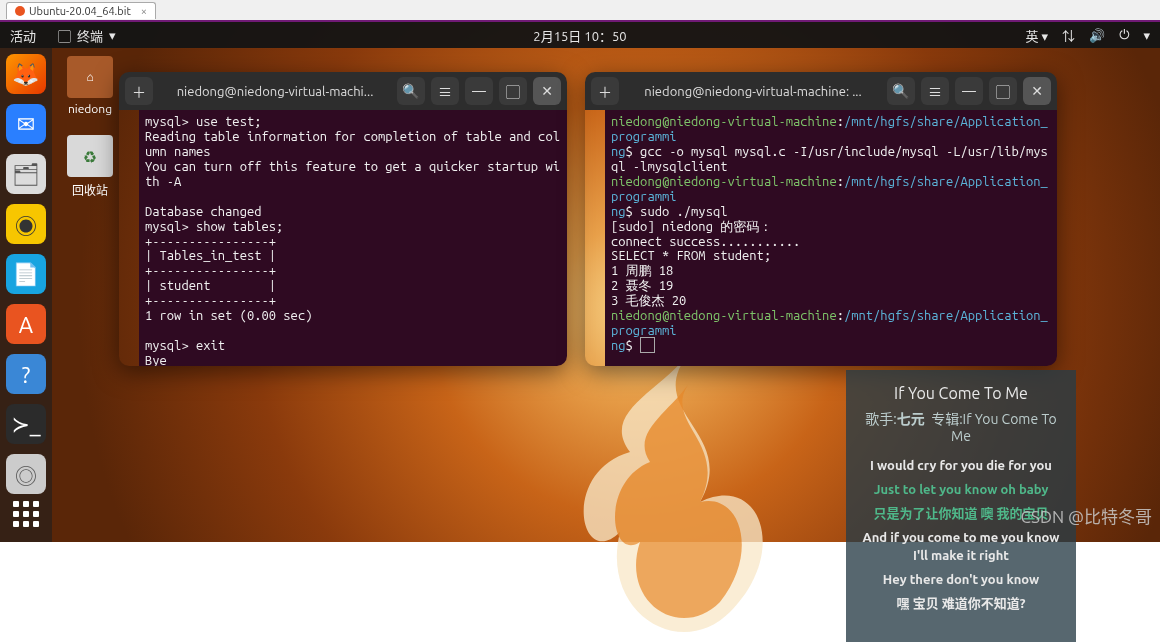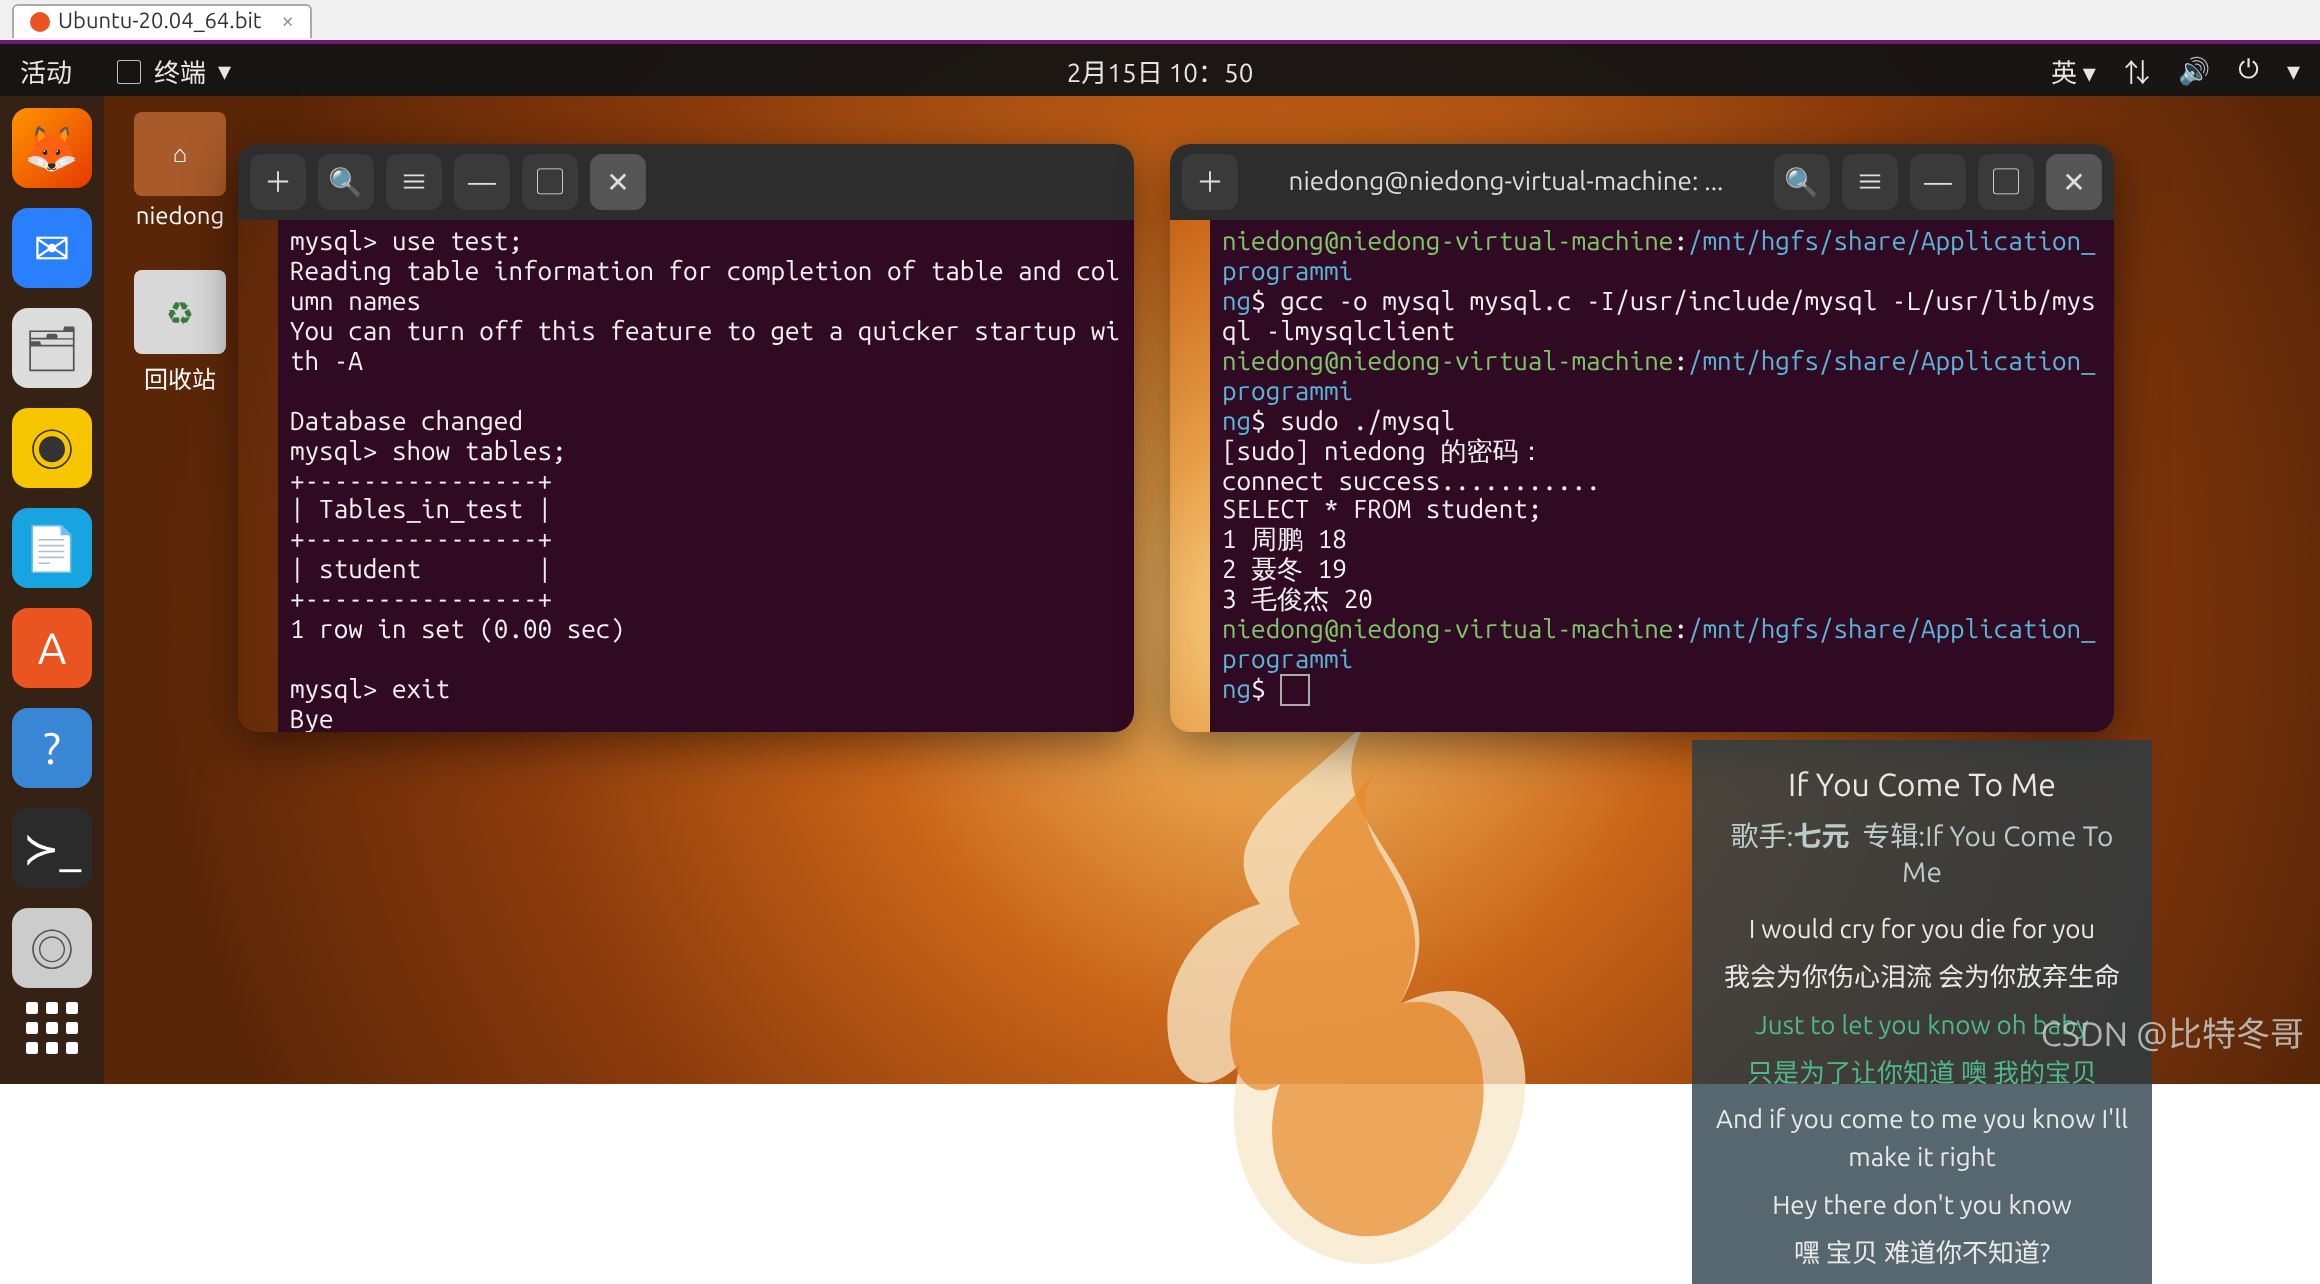--- a/index.html
+++ b/index.html
@@ -137,6 +137,7 @@
   <div class="termwin tw1">
     <div class="tw-titlebar">
       <div class="twb">＋</div>
+      <div class="tw-title">niedong@niedong-virtual-machi...</div>
       <div class="twb">🔍</div>
       <div class="twb">≡</div>
       <div class="twb">—</div>

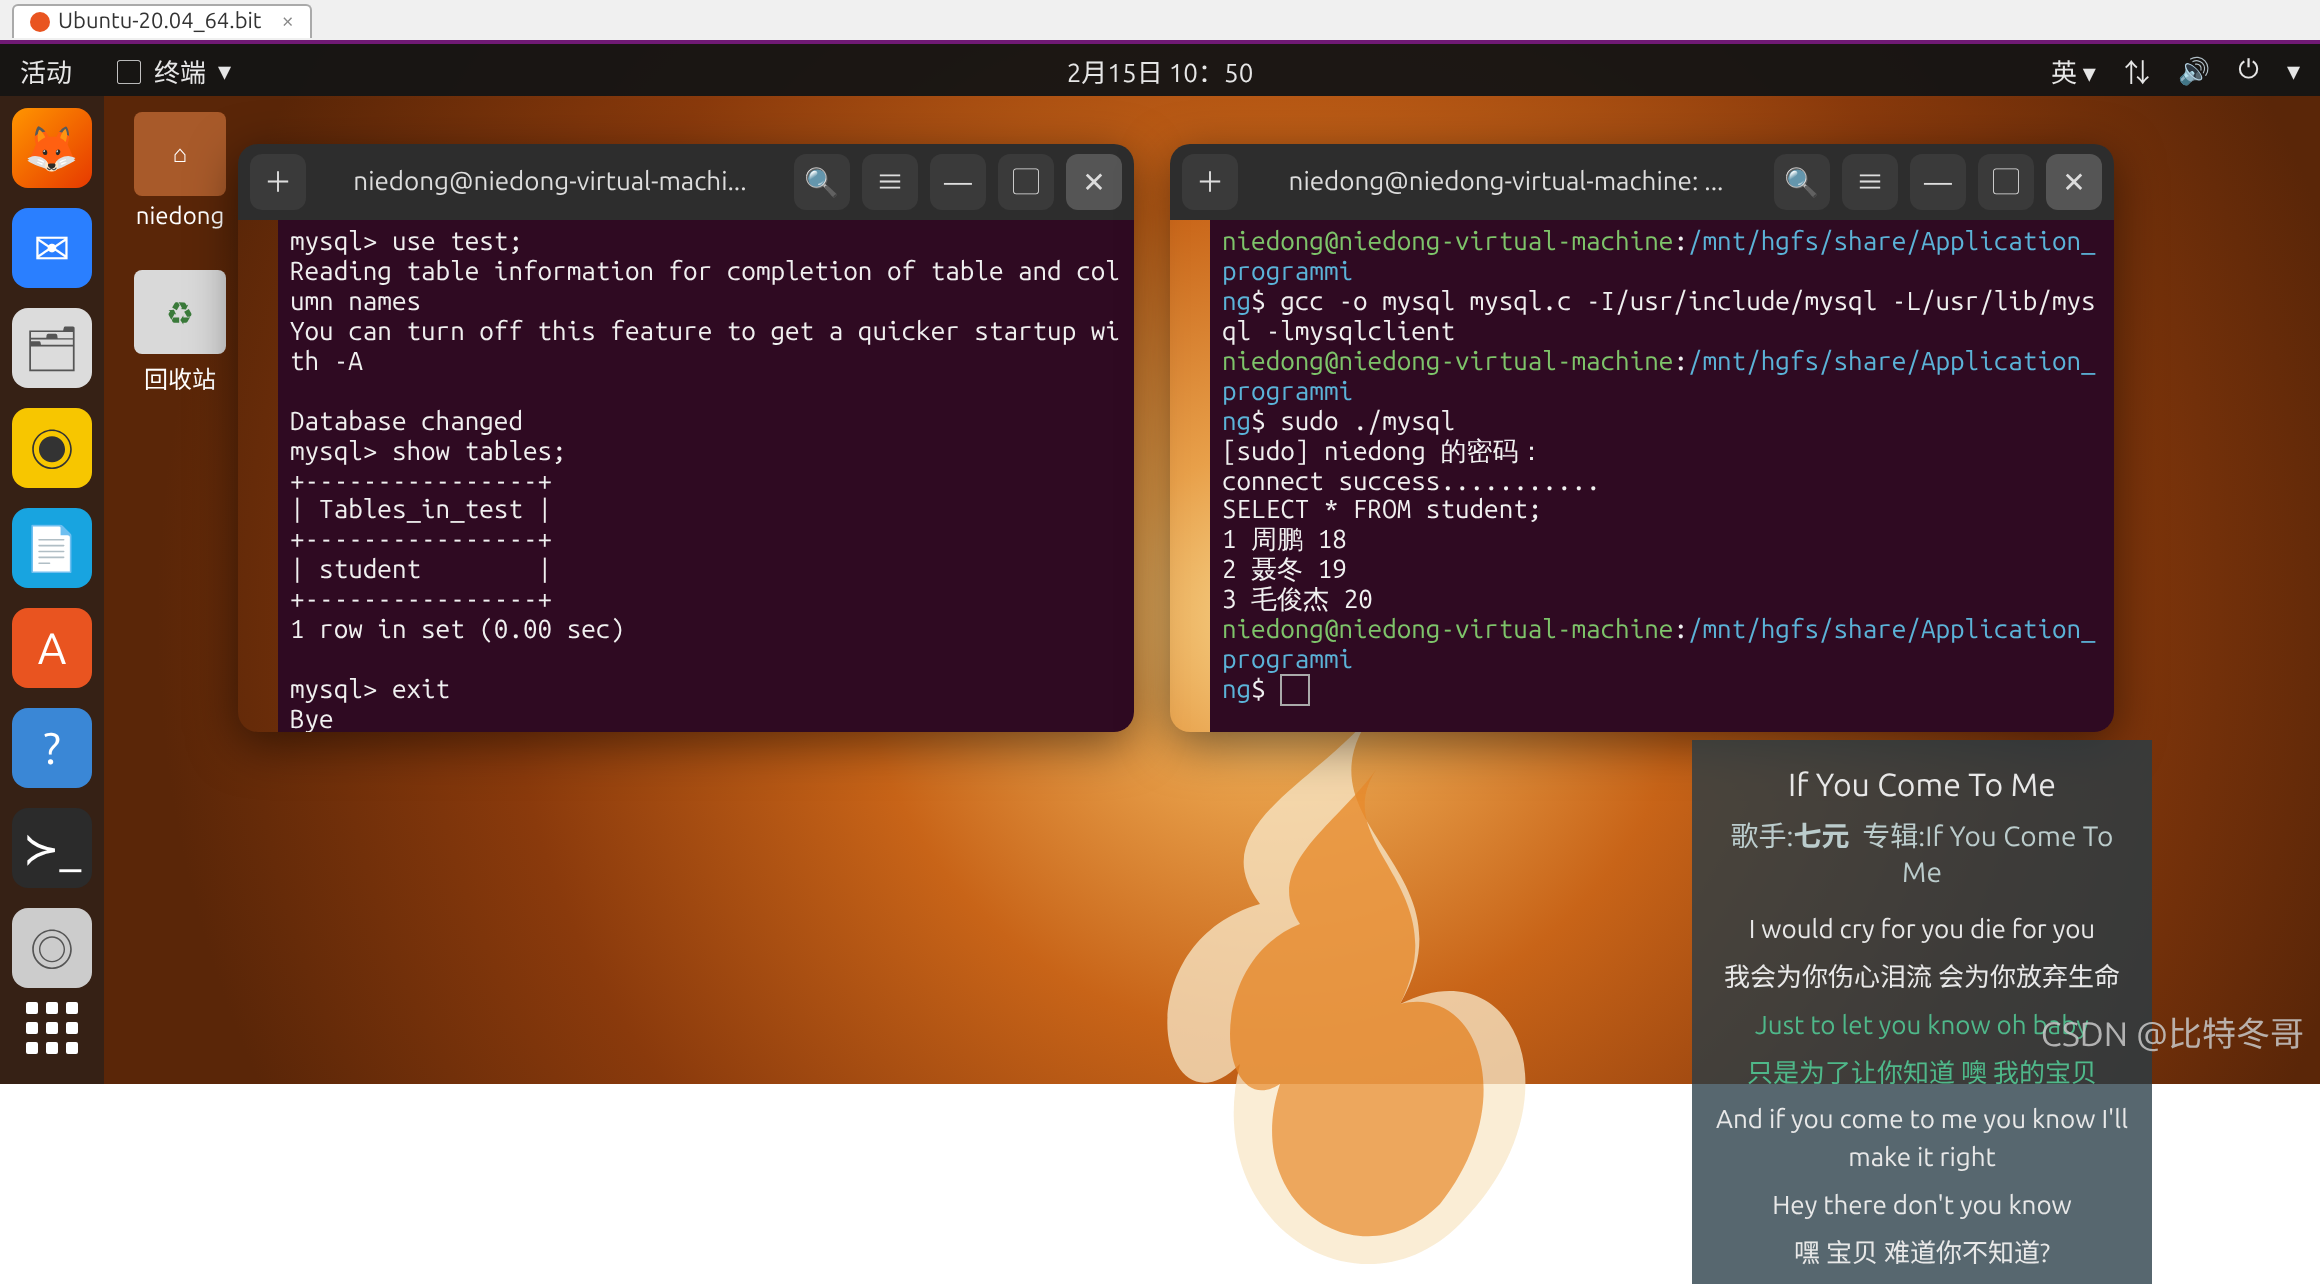--- a/index.html
+++ b/index.html
@@ -52,7 +52,7 @@
   .lyrics { position:absolute; right:84px; top:348px; width:230px; height:294px; background:rgba(40,60,70,0.78); color:#e8e8e8; text-align:center; padding:14px 10px; font-size:13px; overflow:hidden;}
   .lyrics h3{font-size:16px;font-weight:normal;margin-bottom:6px;}
   .lyrics .meta{font-size:14px;color:#bcc;margin-bottom:12px;}
-  .lyrics .ll{margin:5px 0;line-height:1.45;}
+  .lyrics .ll{margin:5px 0;line-height:1.45;font-weight:bold;}
   .lyrics .hl{color:#4fb88a;}
   
   .wm{position:absolute;right:8px;bottom:14px;color:rgba(200,200,200,0.85);font-size:17px;}

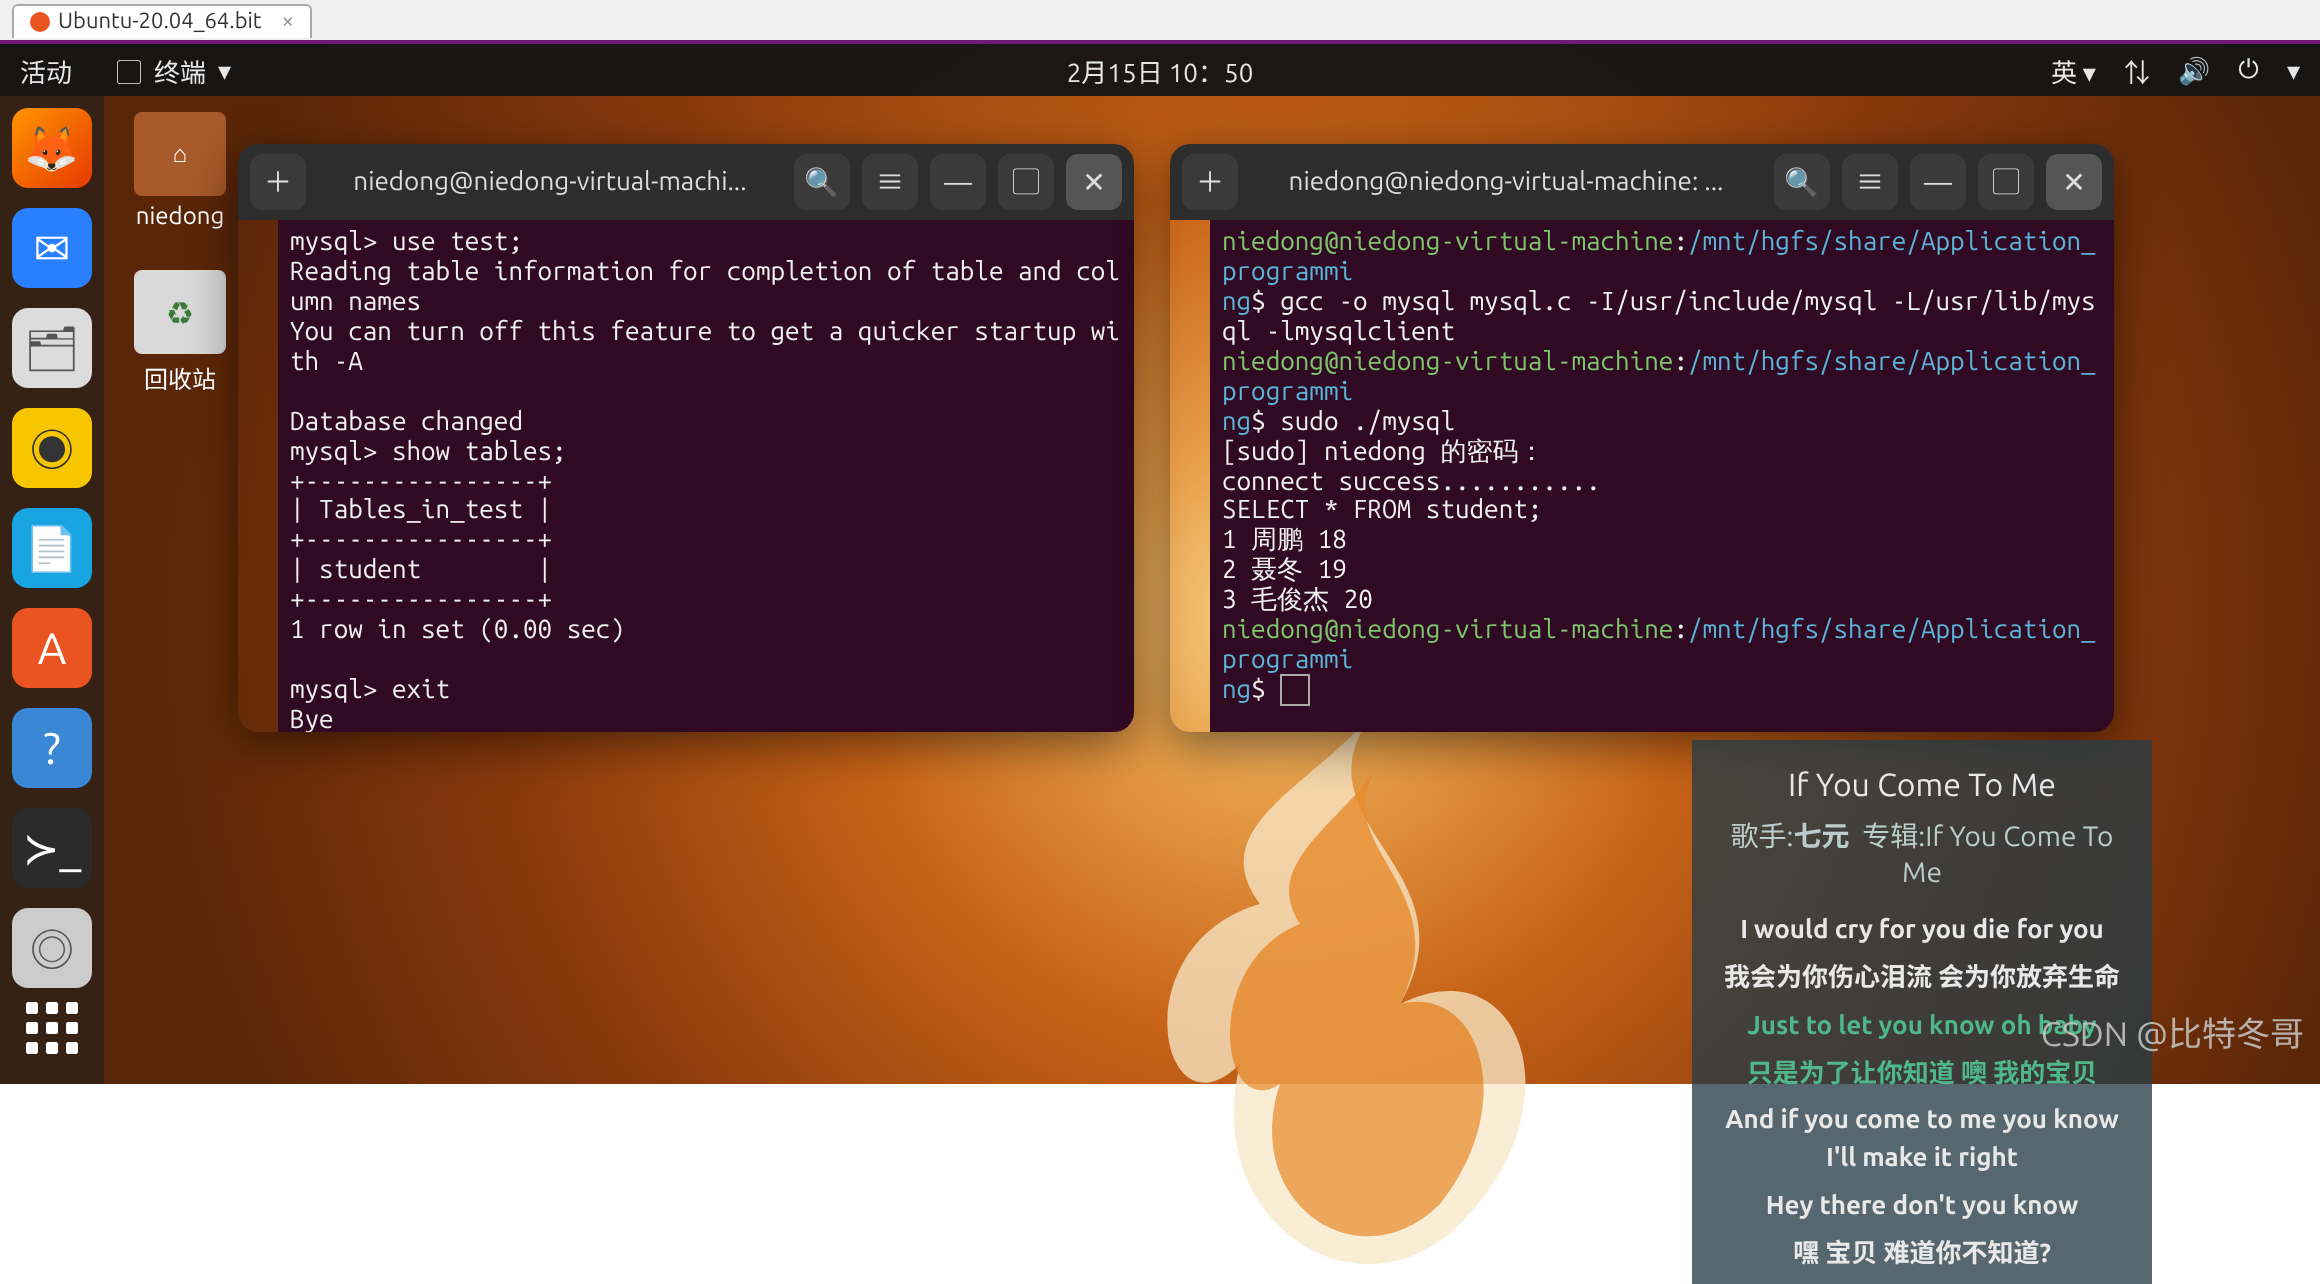--- a/index.html
+++ b/index.html
@@ -192,7 +192,6 @@
       &nbsp;<span>专辑:</span><span>If You Come To Me</span>
     </div>
     <div class="ll">I would cry for you die for you</div>
-    <div class="ll">我会为你伤心泪流 会为你放弃生命</div>
     <div class="ll hl">Just to let you know oh baby</div>
     <div class="ll hl">只是为了让你知道 噢 我的宝贝</div>
     <div class="ll">And if you come to me you know I'll make it right</div>

